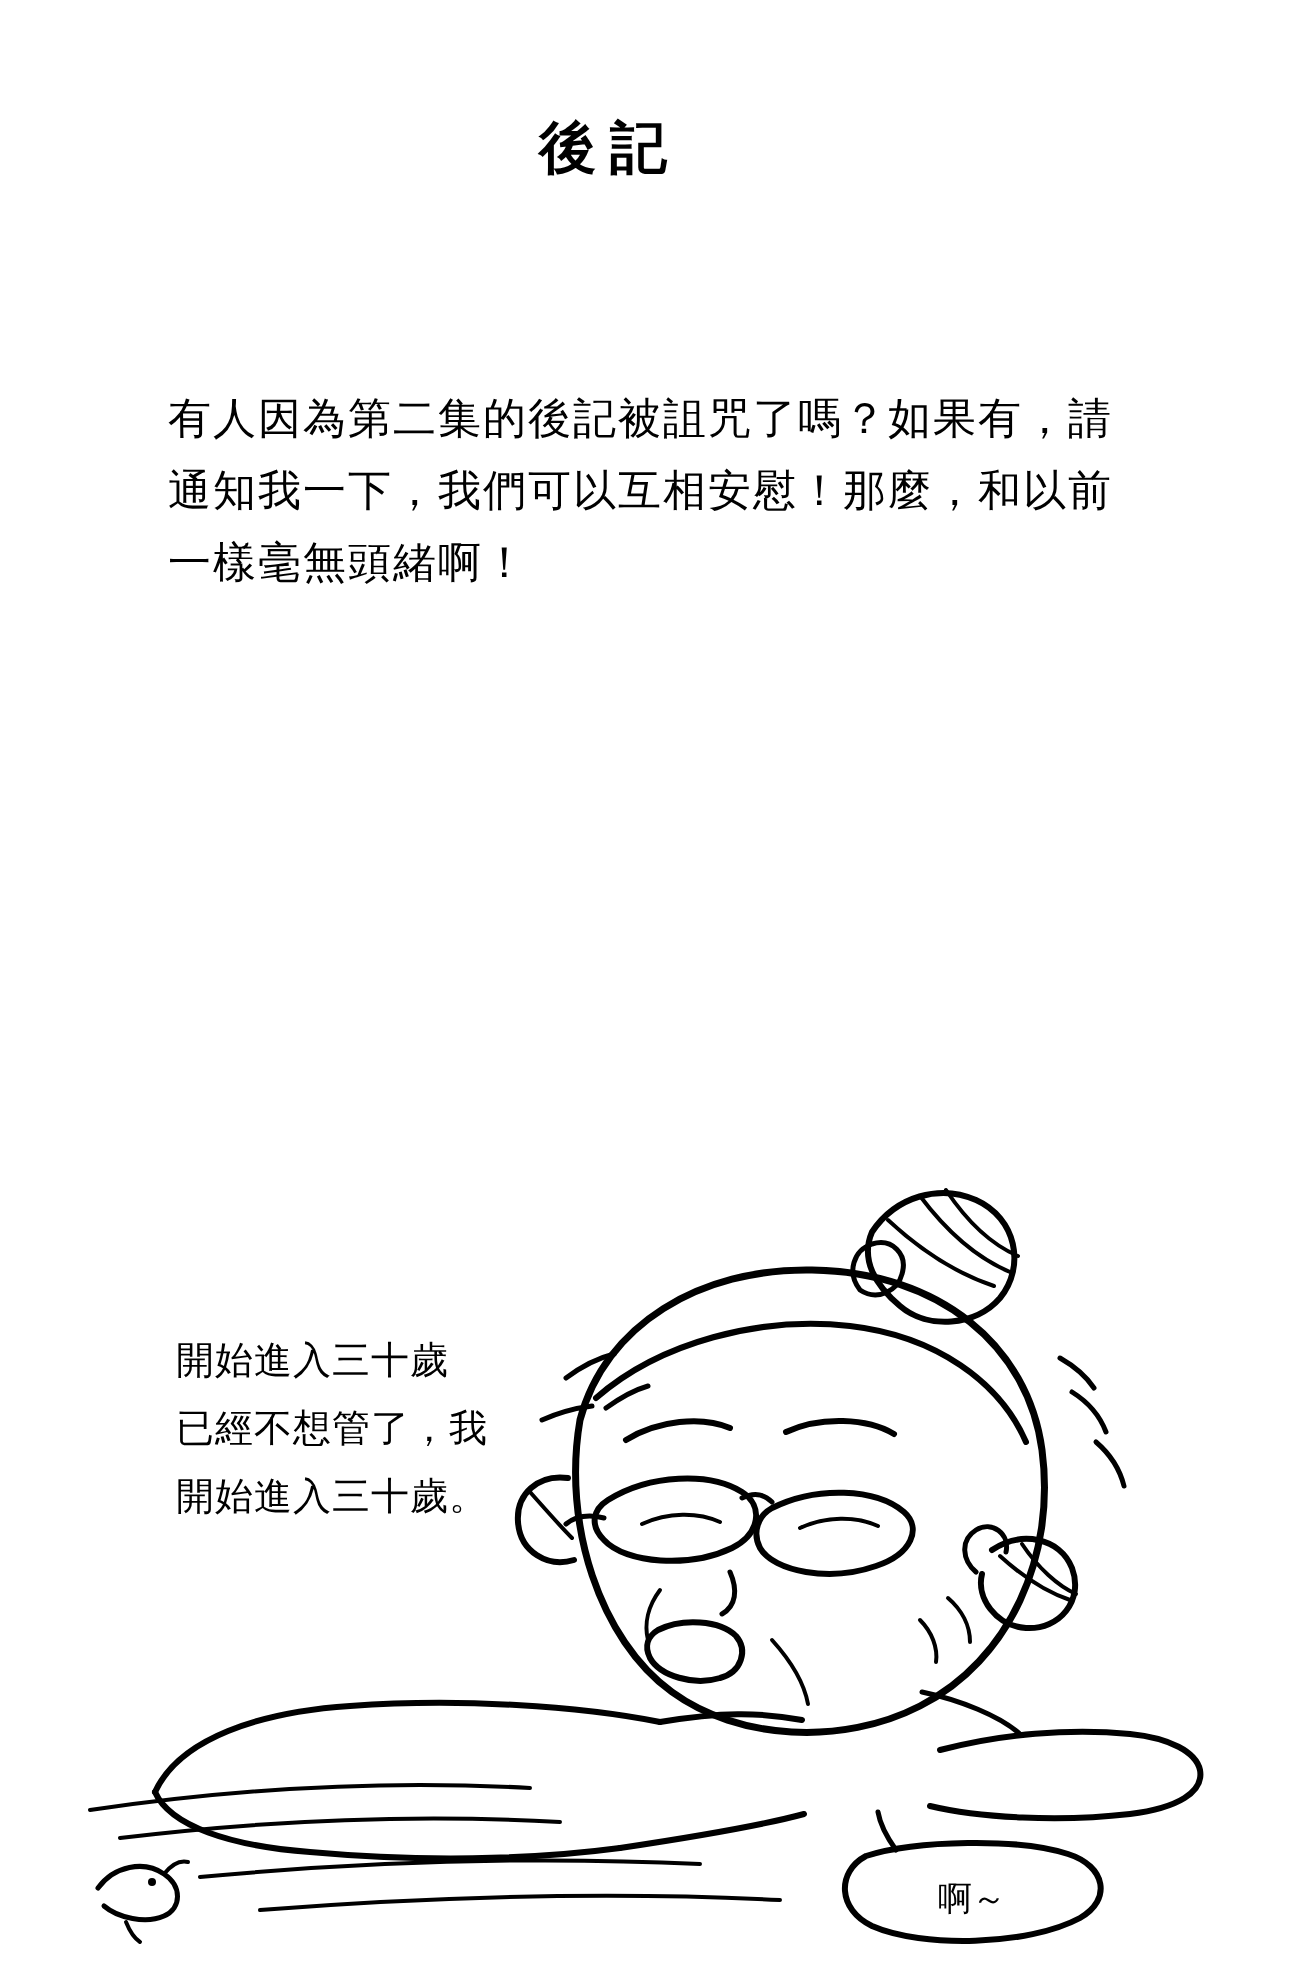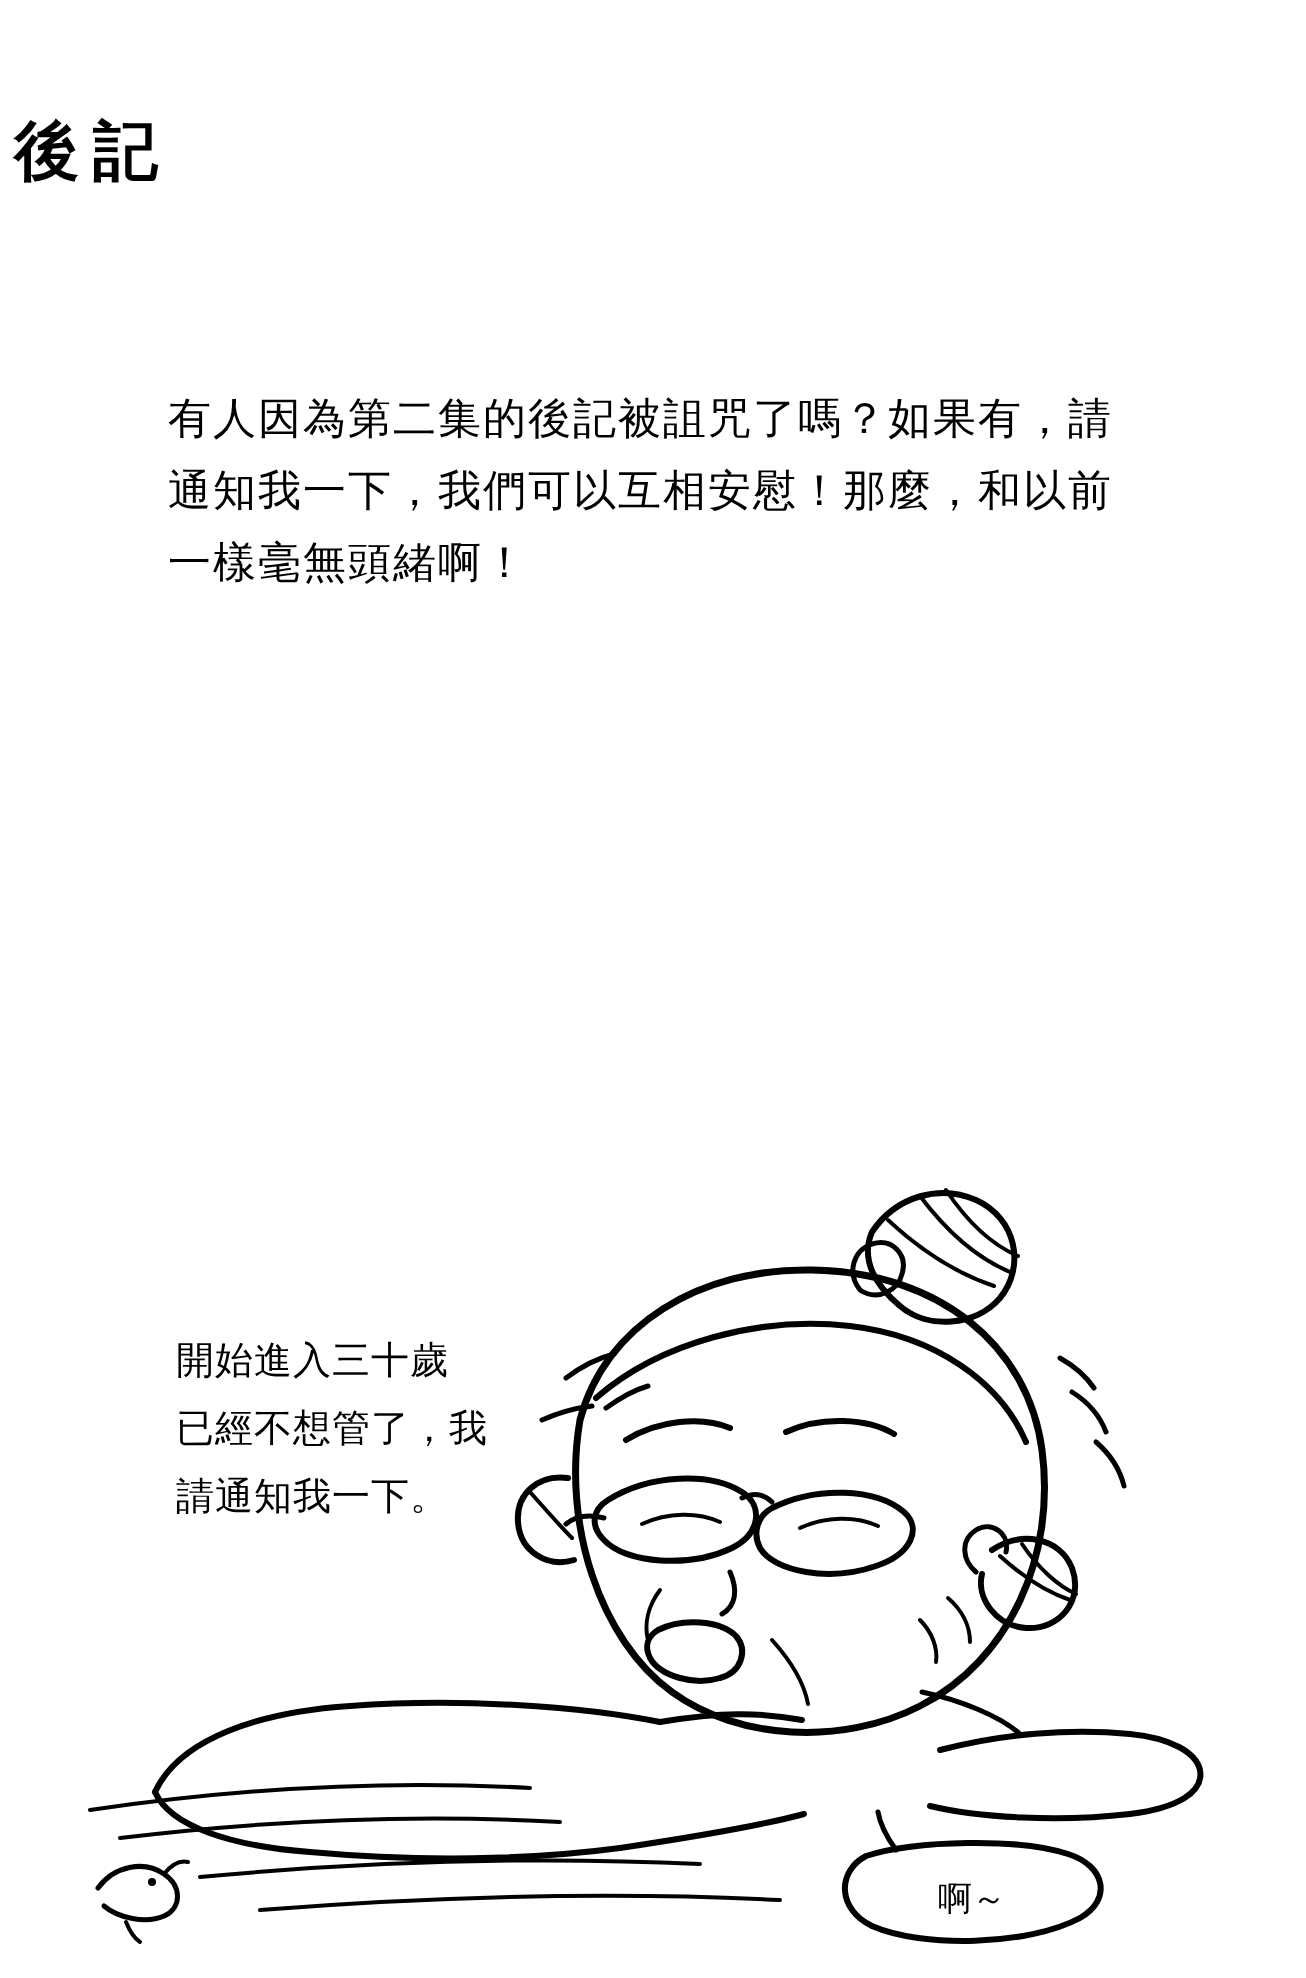--- a/index.html
+++ b/index.html
@@ -31,7 +31,8 @@
     left: 0;
     top: 118px;
     width: 1206px;
-    font-size: 65px;
+    text-align: center;
+    font-size: 57px;
     line-height: 1;
     letter-spacing: 14px;
     font-weight: 700;

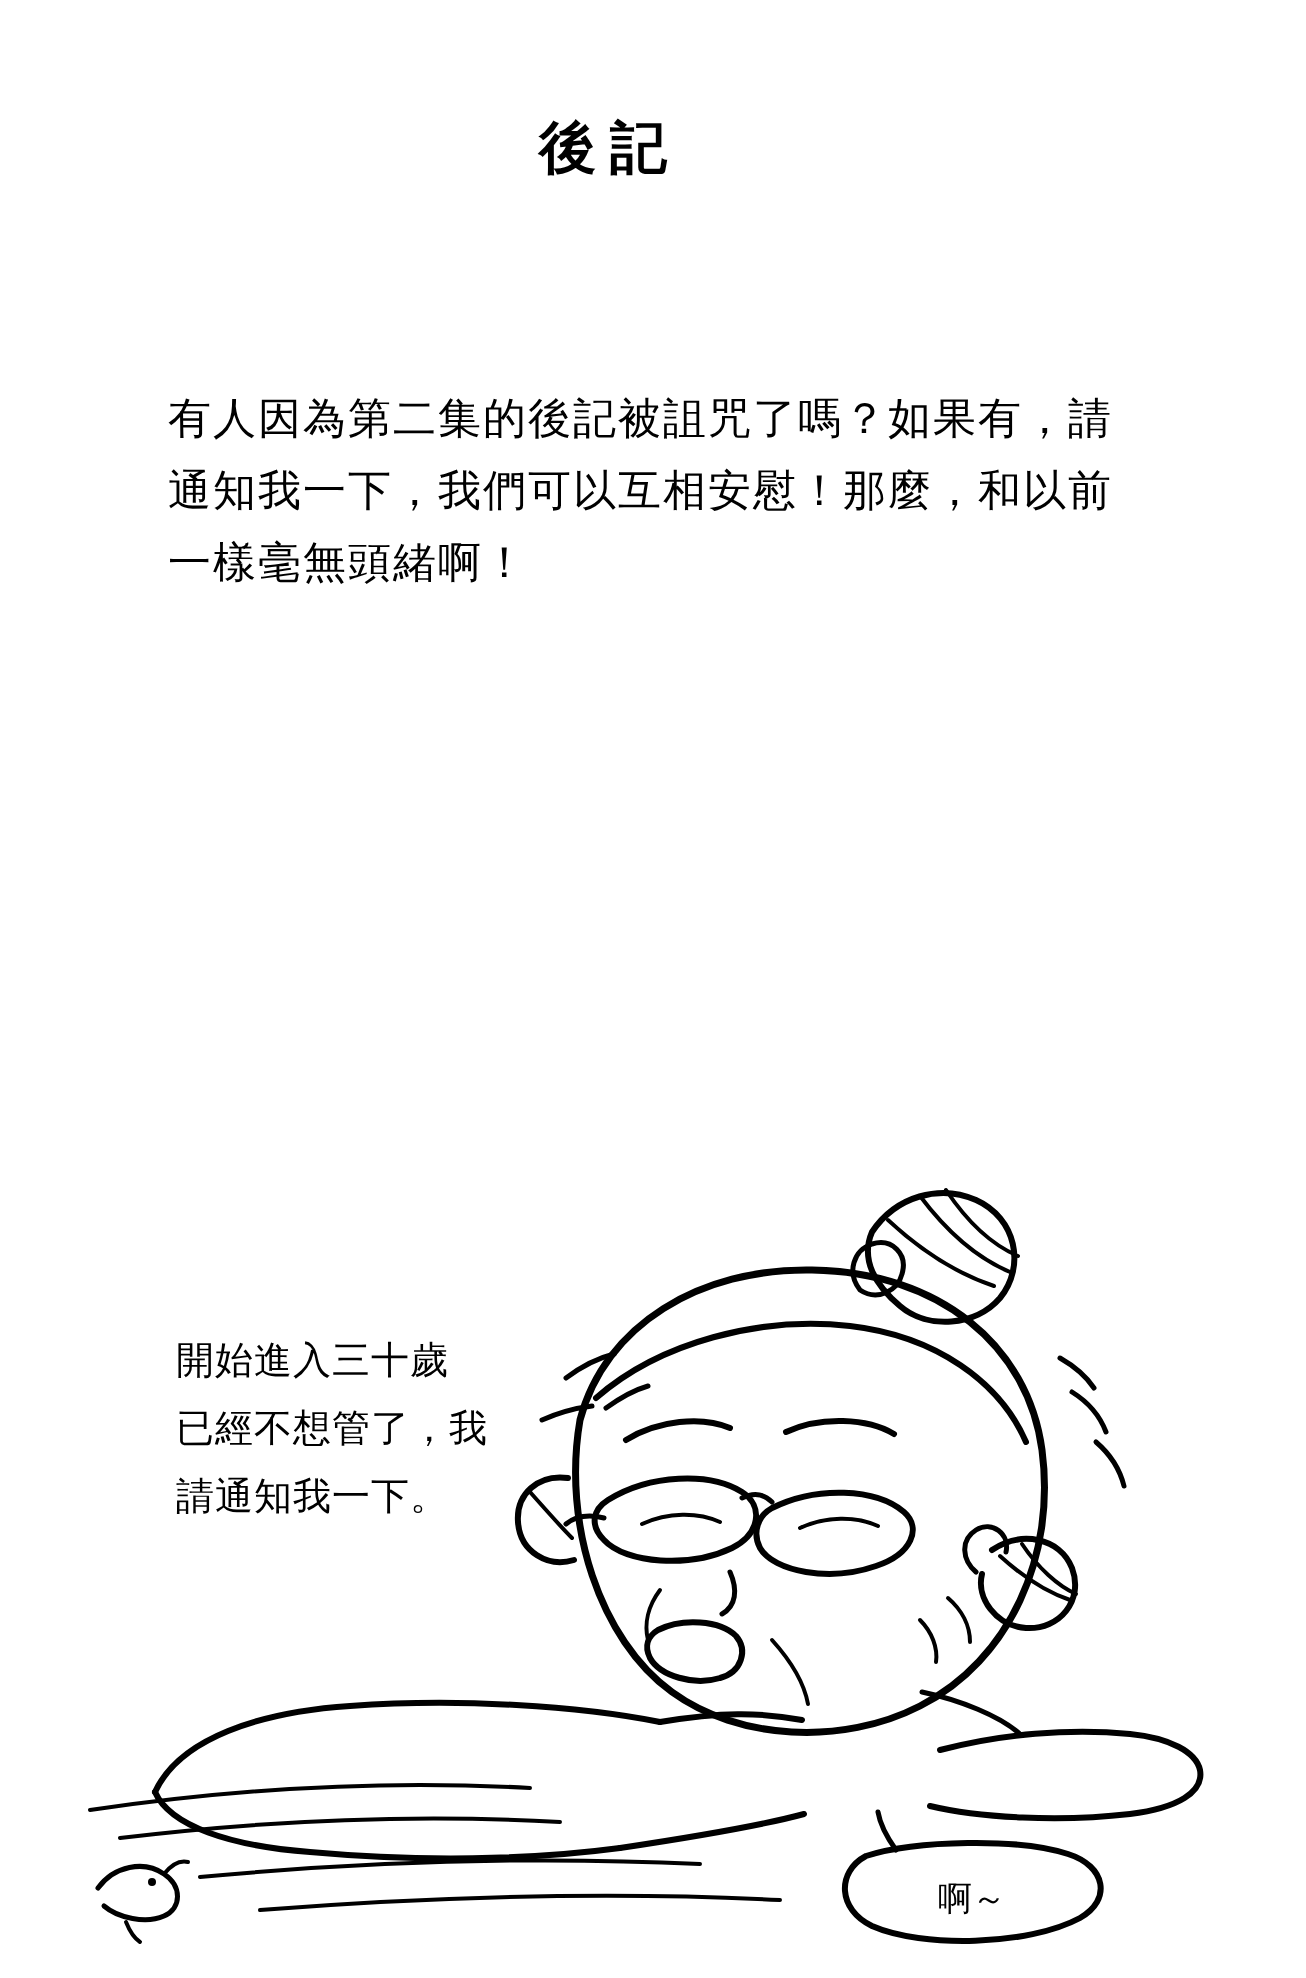--- a/index.html
+++ b/index.html
@@ -107,7 +107,7 @@
   <div class="caption">
     <p>開始進入三十歲</p>
     <p>已經不想管了，我</p>
-    <p>請通知我一下。</p>
+    <p>開始進入三十歲。</p>
   </div>
 
   <div class="illustration">

